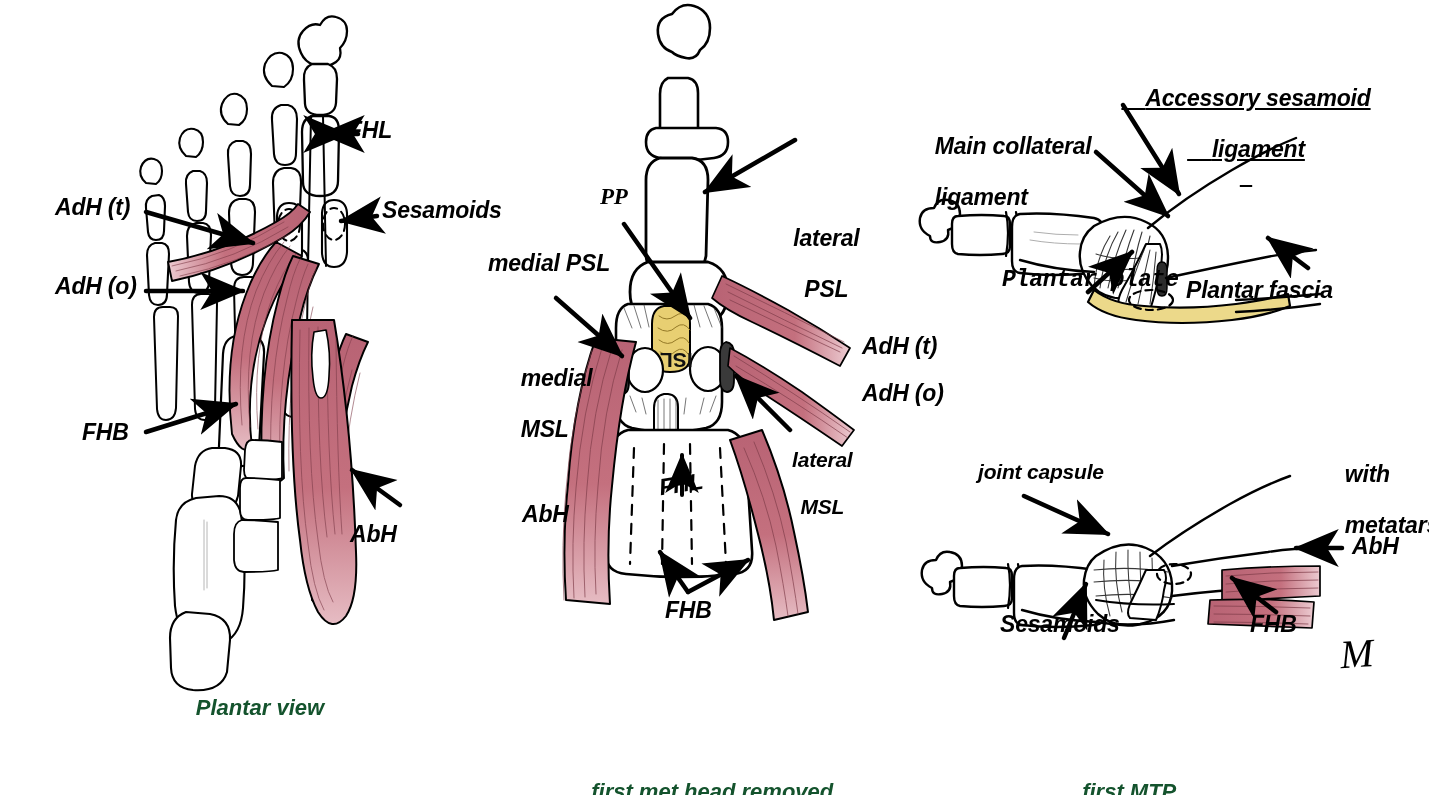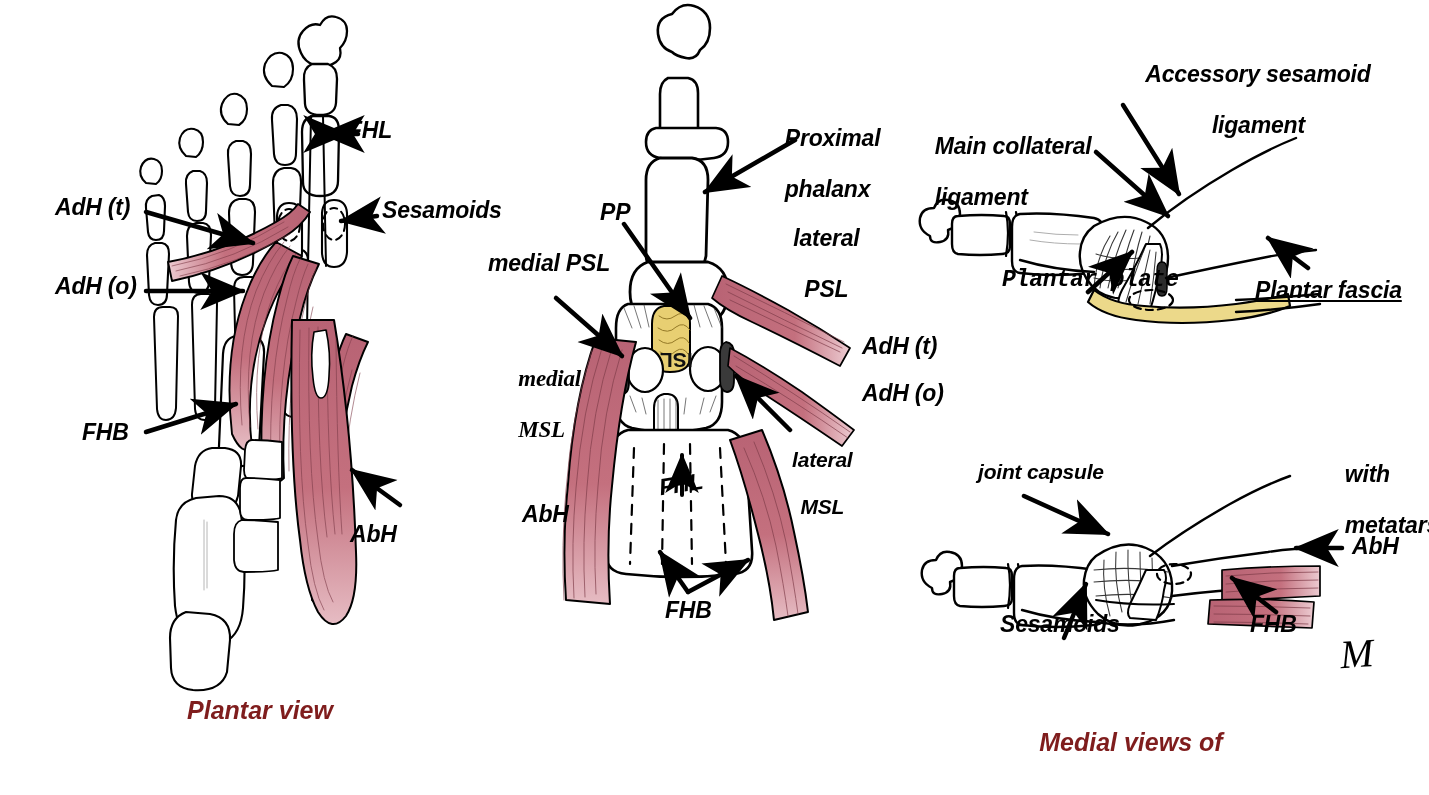--- a/index.html
+++ b/index.html
@@ -446,7 +446,7 @@
 
   <div class="lbl lbl-lg" style="left:665px; top:598px;">FHB</div>
 
-  <div class="lbl lbl-lg ctr" style="left:1096px; top:36px; width:300px;">
+  <div class="lbl lbl-lg ctr" style="left:1096px; top:60px; width:300px;text-decoration:underline;">
     <span>Accessory sesamoid</span><br>
     <span>ligament</span>
   </div>

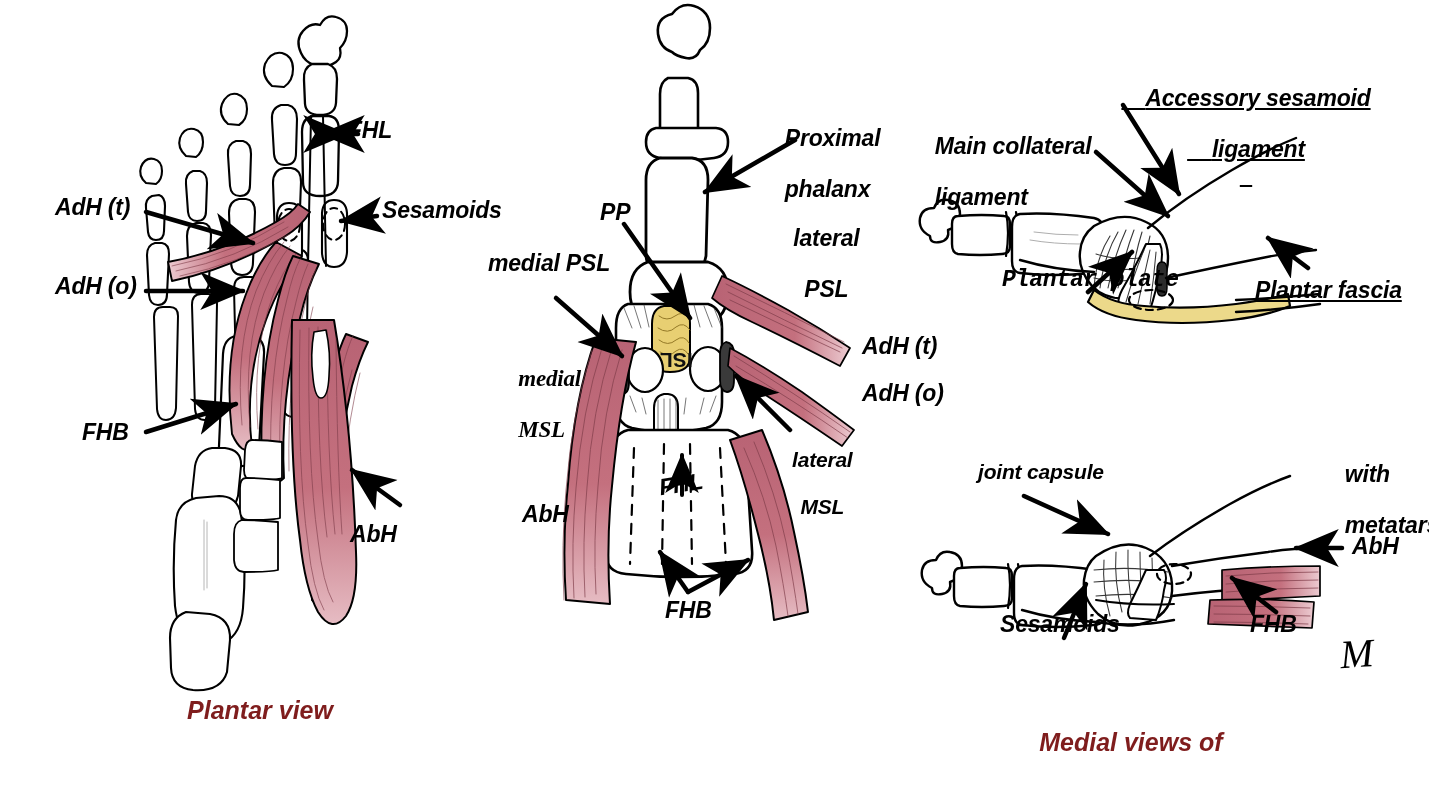--- a/index.html
+++ b/index.html
@@ -410,10 +410,6 @@
 
   <div class="lbl lbl-lg" style="left:350px; top:522px;">AbH</div>
 
-  <div class="lbl lbl-lg" style="left:760px; top:100px;">
-    <span>Proximal</span><br>
-    <span>phalanx</span>
-  </div>
 
   <div class="lbl lbl-lg" style="left:600px; top:200px;">PP</div>
 

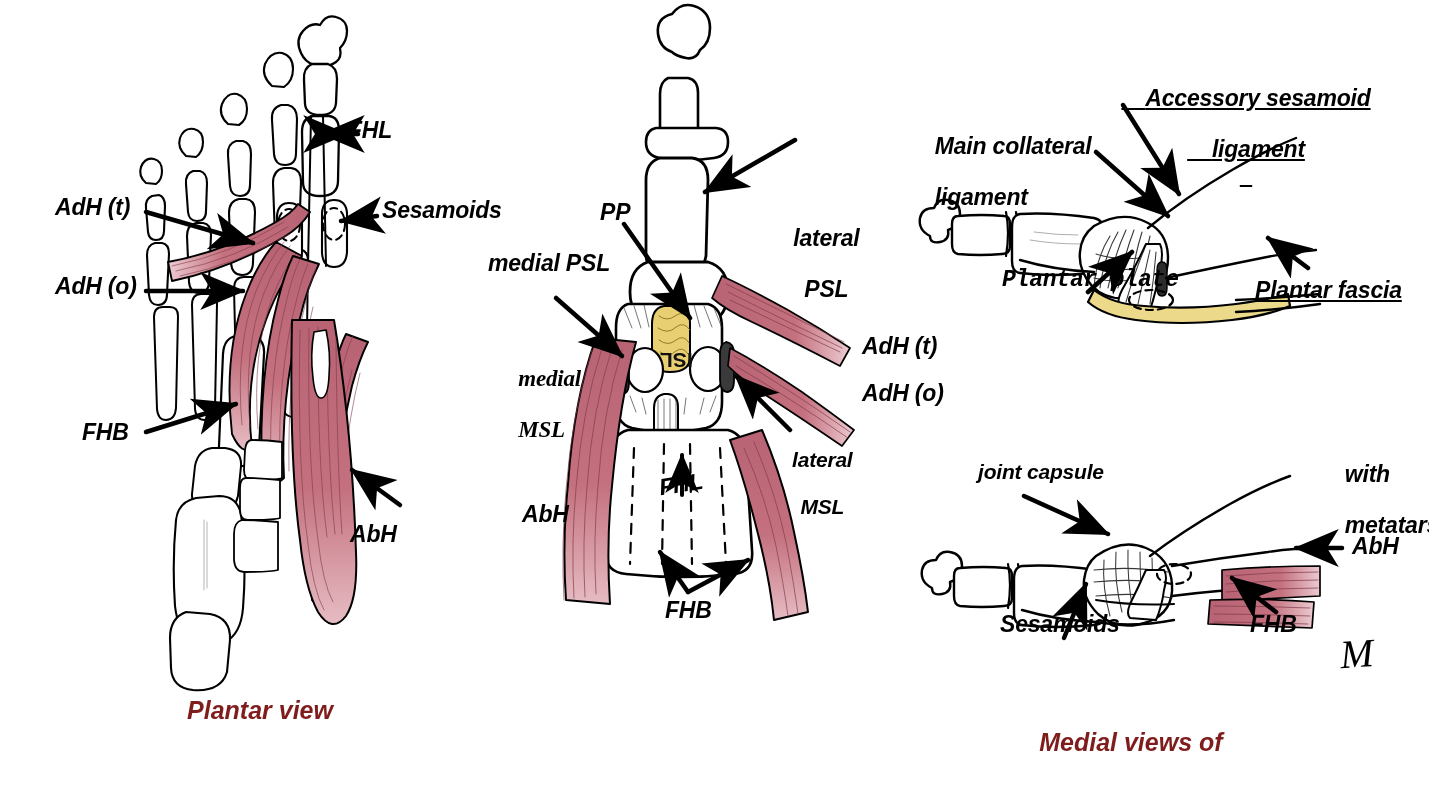--- a/index.html
+++ b/index.html
@@ -411,7 +411,7 @@
   <div class="lbl lbl-lg" style="left:350px; top:522px;">AbH</div>
 
 
-  <div class="lbl lbl-lg" style="left:600px; top:200px;">PP</div>
+  <div class="lbl lbl-lg" style="left:600px; top:184px;font-family:Liberation Serif, serif;">PP</div>
 
   <div class="lbl lbl-lg ctr" style="left:766px; top:200px; width:96px;">
     <span>lateral</span><br>

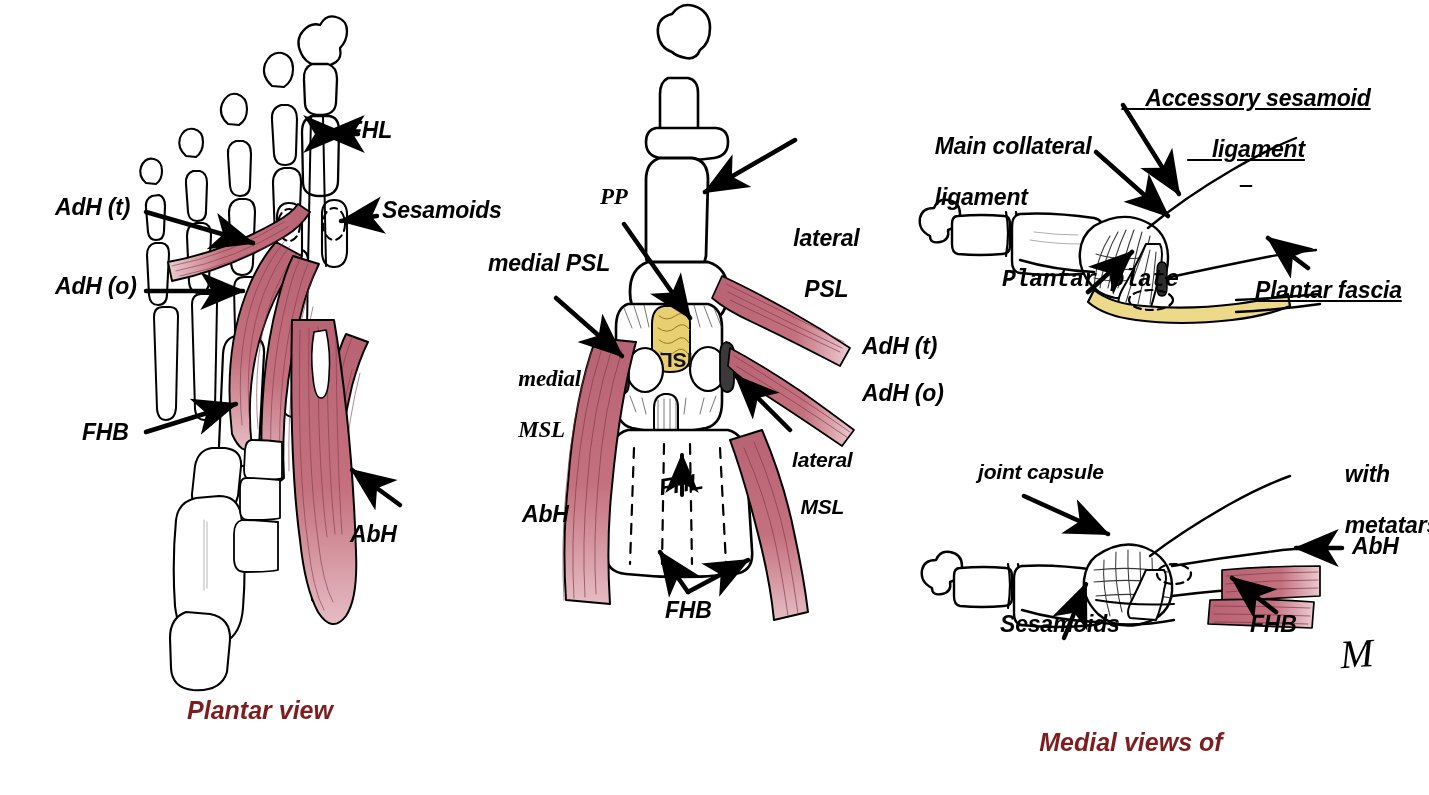--- a/index.html
+++ b/index.html
@@ -454,7 +454,7 @@
 
   <div class="lbl lbl-lg" style="left:1002px; top:268px;font-family:Liberation Mono, monospace;">Plantar plate</div>
 
-  <div class="lbl lbl-lg" style="left:1255px; top:278px;text-decoration:underline;">Plantar fascia</div>
+  <div class="lbl lbl-lg" style="left:1186px; top:278px;">Plantar fascia</div>
 
   <div class="lbl lbl-md" style="left:942px; top:460px;margin-left:36px;">joint capsule</div>
 

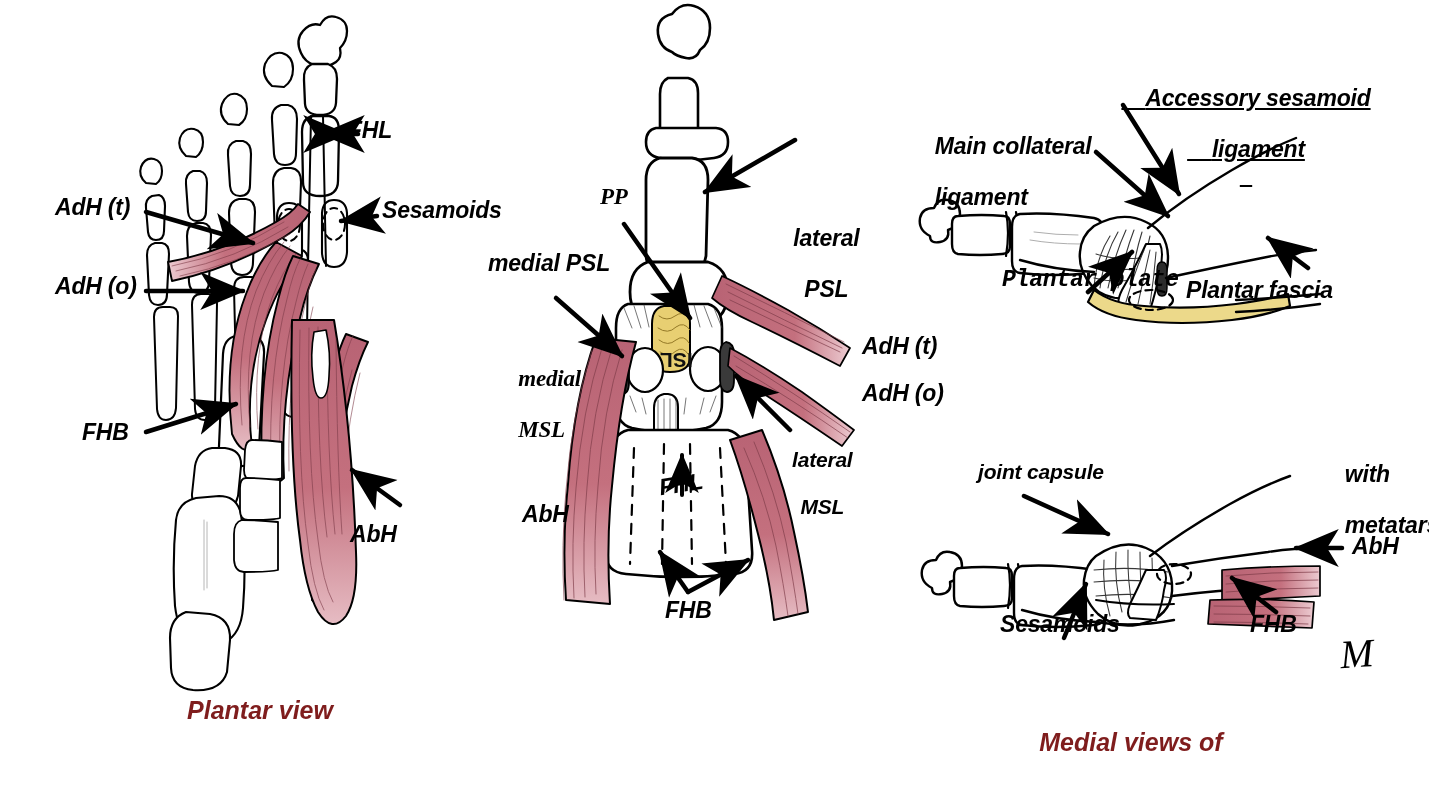--- a/index.html
+++ b/index.html
@@ -420,7 +420,7 @@
 
   <div class="lbl lbl-lg" style="left:488px; top:251px;">medial PSL</div>
 
-  <div class="lbl lbl-lg" style="left:496px; top:340px;font-family:Liberation Serif, serif;">
+  <div class="lbl lbl-lg" style="left:496px; top:340px;">
     <span>medial</span><br>
     <span>MSL</span>
   </div>

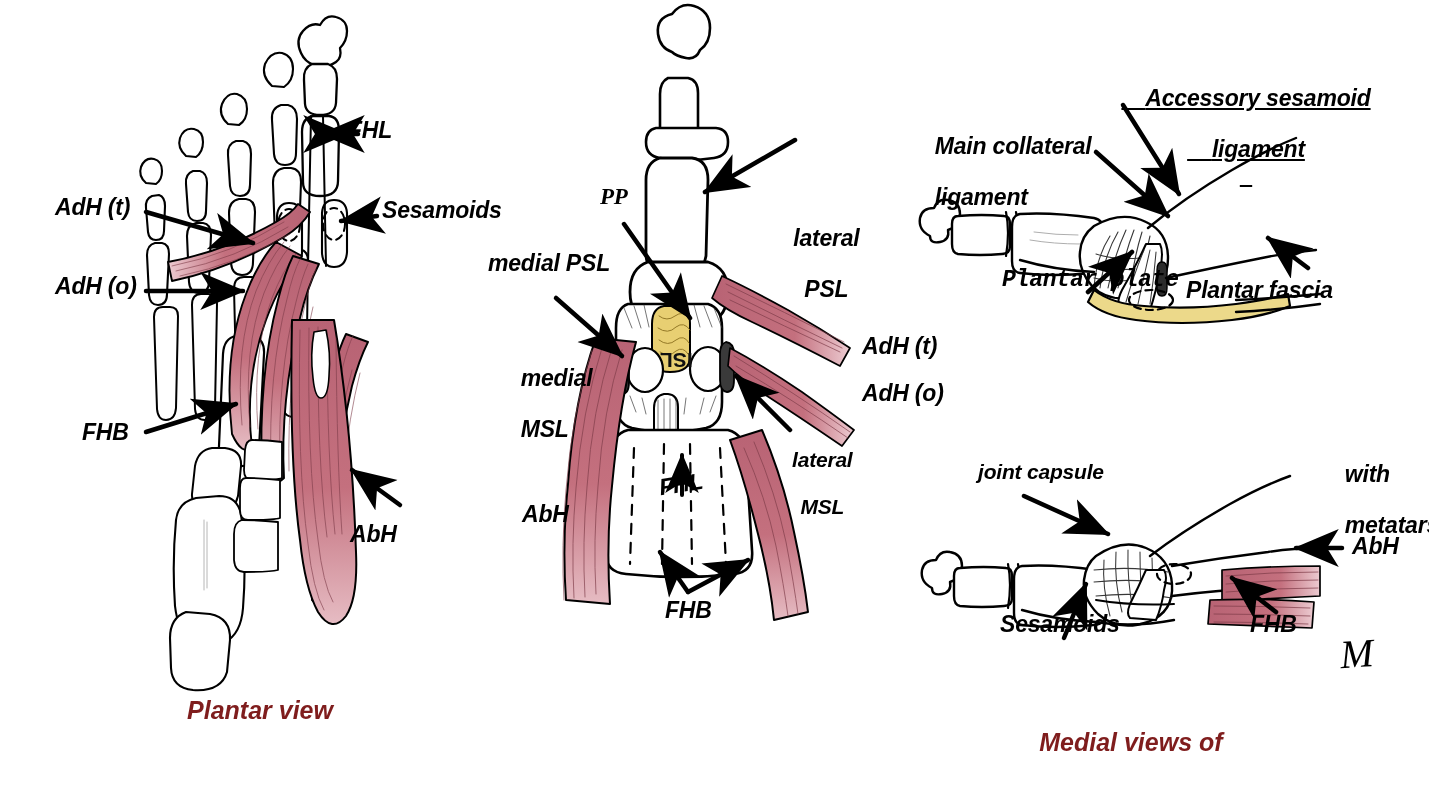--- a/index.html
+++ b/index.html
@@ -40,8 +40,8 @@
     font-family: "Liberation Sans", sans-serif;
     font-style: italic;
     font-weight: bold;
-    font-size: 25px;
-    color: #7f1d1d;
+    font-size: 22px;
+    color: #14532d;
     white-space: pre;
     line-height: 1.28;
   }

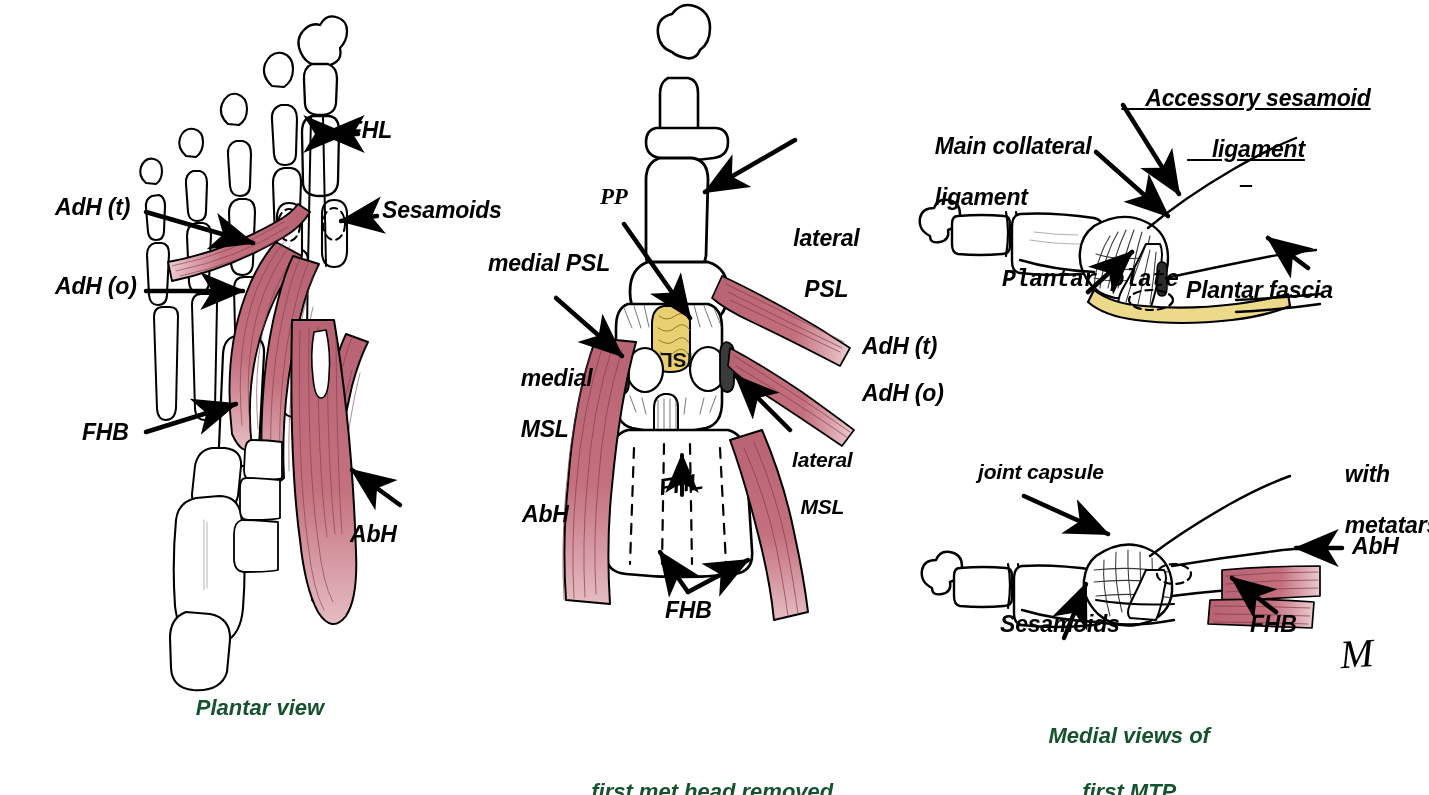--- a/index.html
+++ b/index.html
@@ -479,7 +479,7 @@
   </div>
 
   <div class="cap ctr" style="left:972px; top:694px; width:290px;">
-    <span>Medial views of</span><br>
+    <br>
     <span>first MTP</span>
   </div>
 

